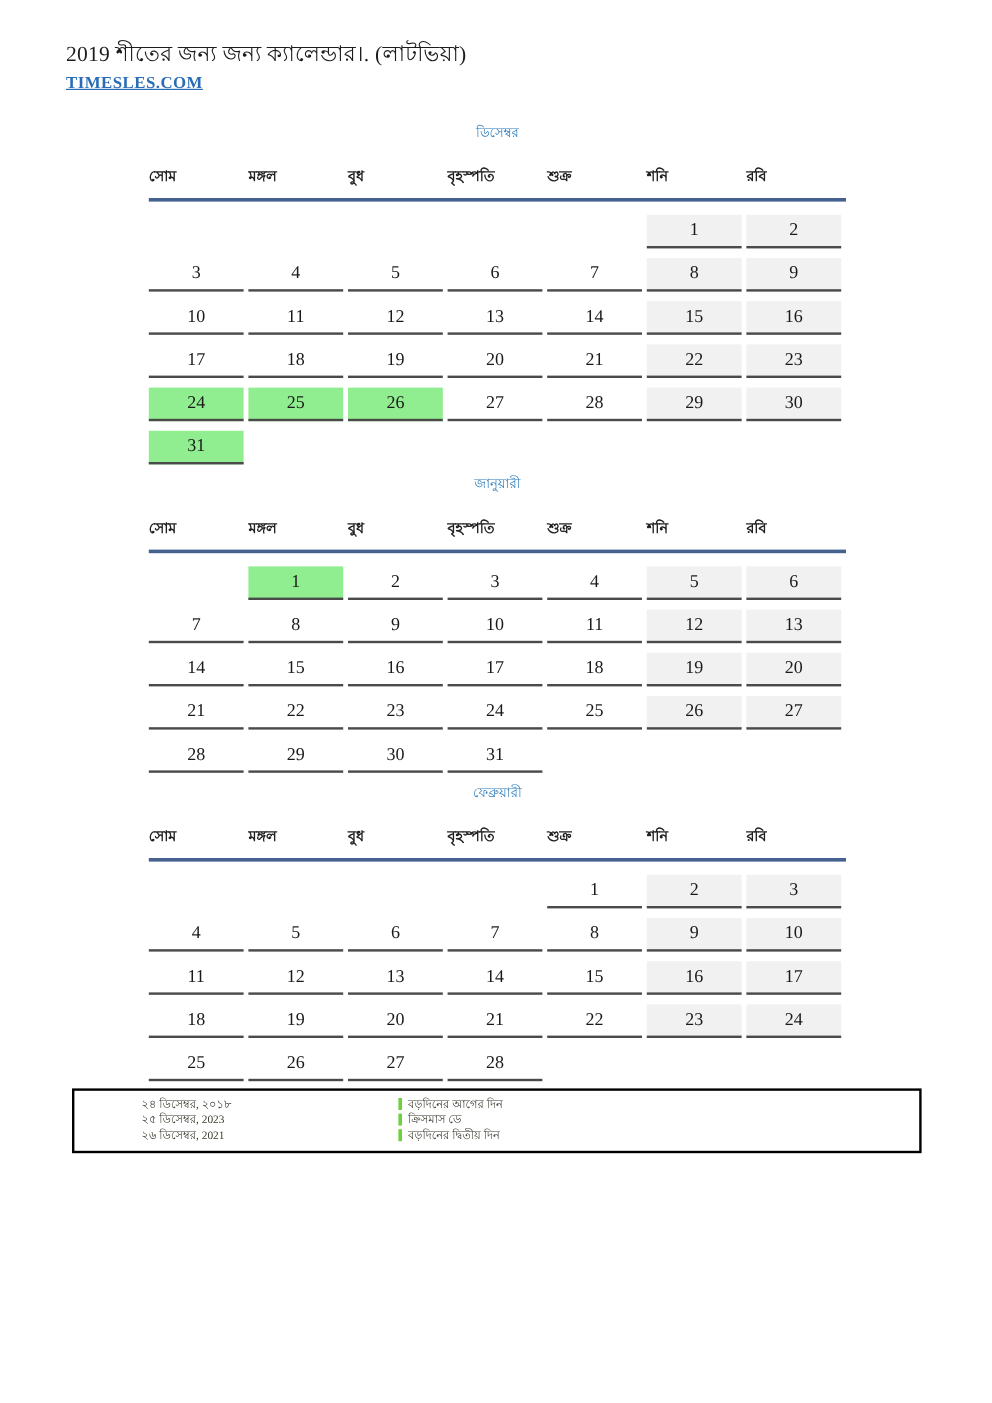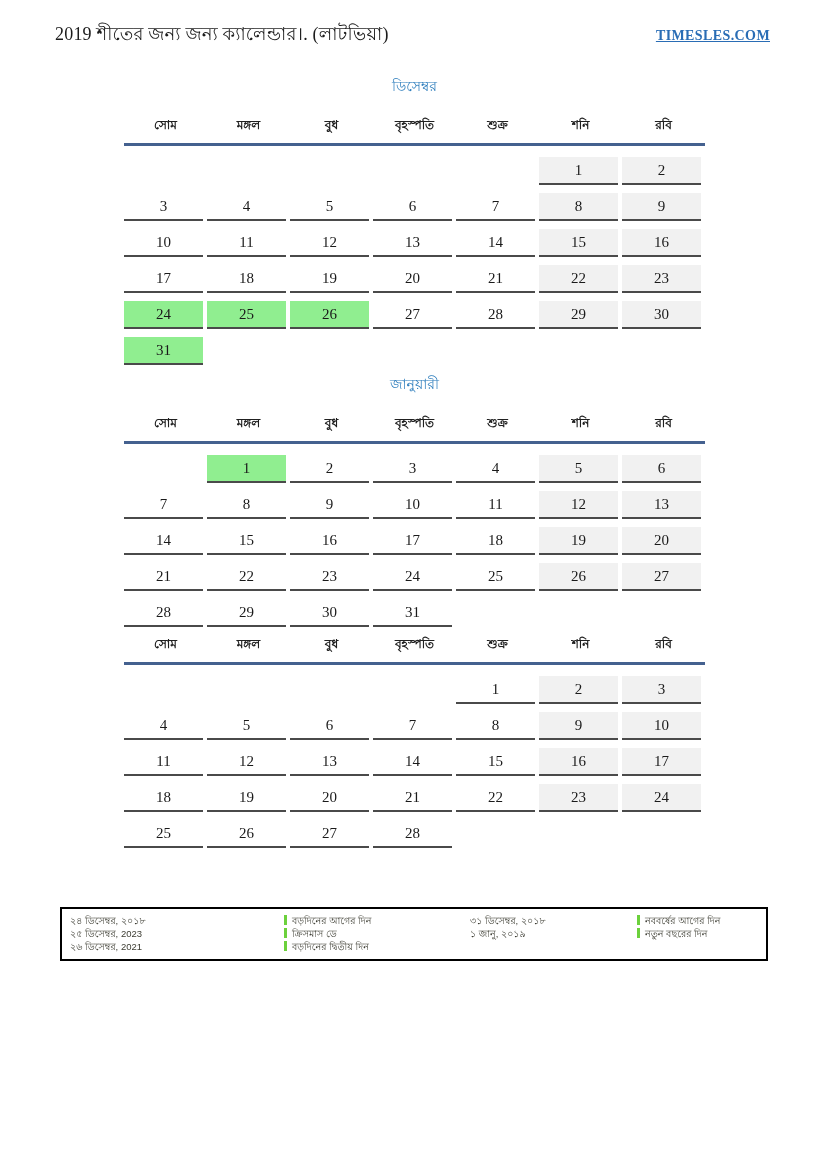--- a/index.html
+++ b/index.html
@@ -17,7 +17,8 @@
     display: flex;
     justify-content: space-between;
     align-items: baseline;
-    padding: 20px 57px 0 55px;
+    padding: 31px 57px 0 55px;
+    flex-direction: column;
   }
   .page-title {
     font-size: 18px;

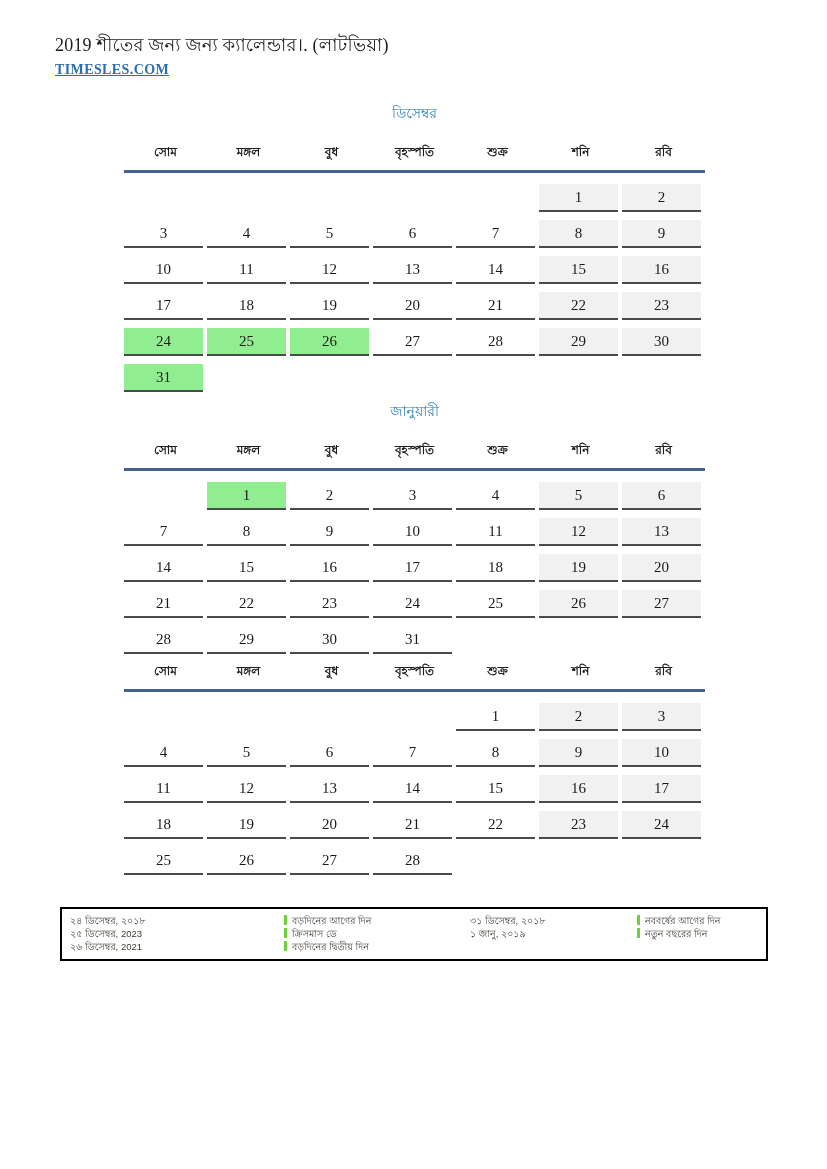--- a/index.html
+++ b/index.html
@@ -46,7 +46,7 @@
   .month-title {
     margin: 0 0 17px 0;
     text-align: center;
-    font-size: 14px;
+    font-size: 11px;
     font-weight: normal;
     color: var(--month-title, #2e7ebd);
   }

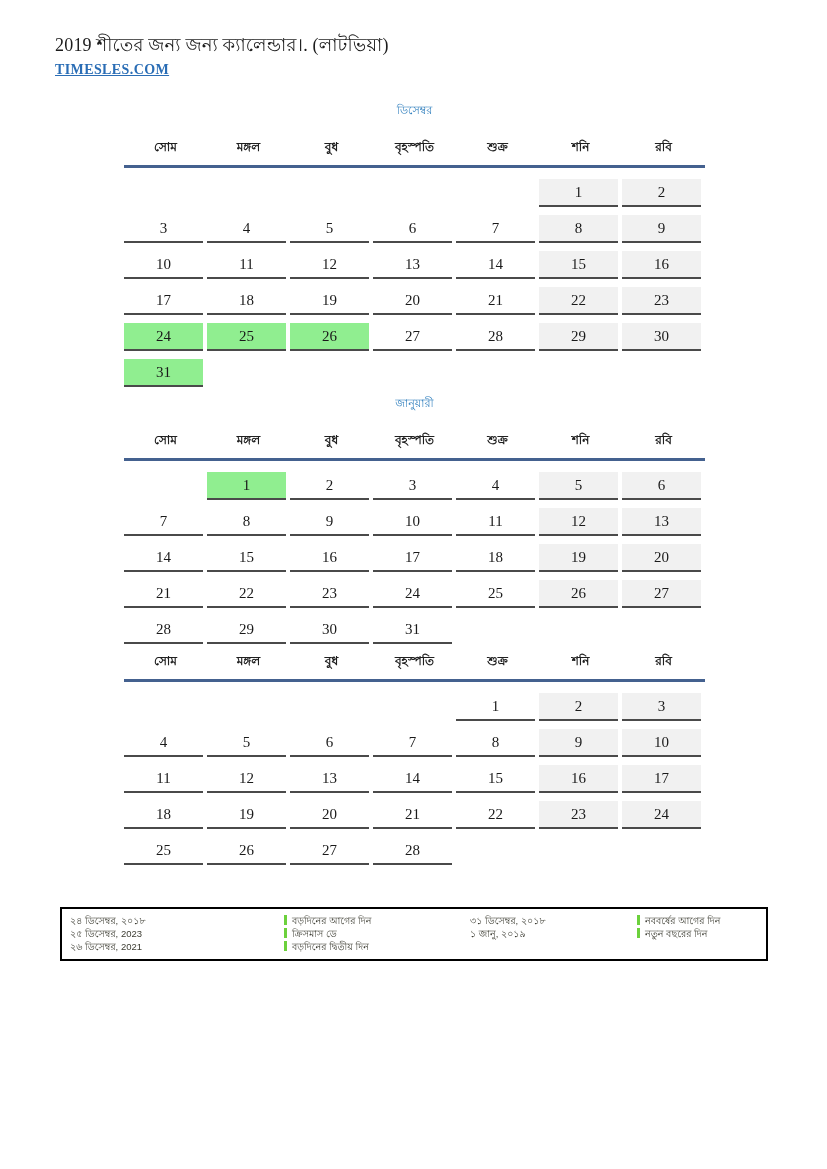--- a/index.html
+++ b/index.html
@@ -53,7 +53,7 @@
   .weekday-row { display: flex; margin-bottom: 7px; }
   .weekday-label {
     width: 83px;
-    text-align: center;
+    text-align: left;
     font-size: 12px;
     font-weight: 600;
     color: #202020;

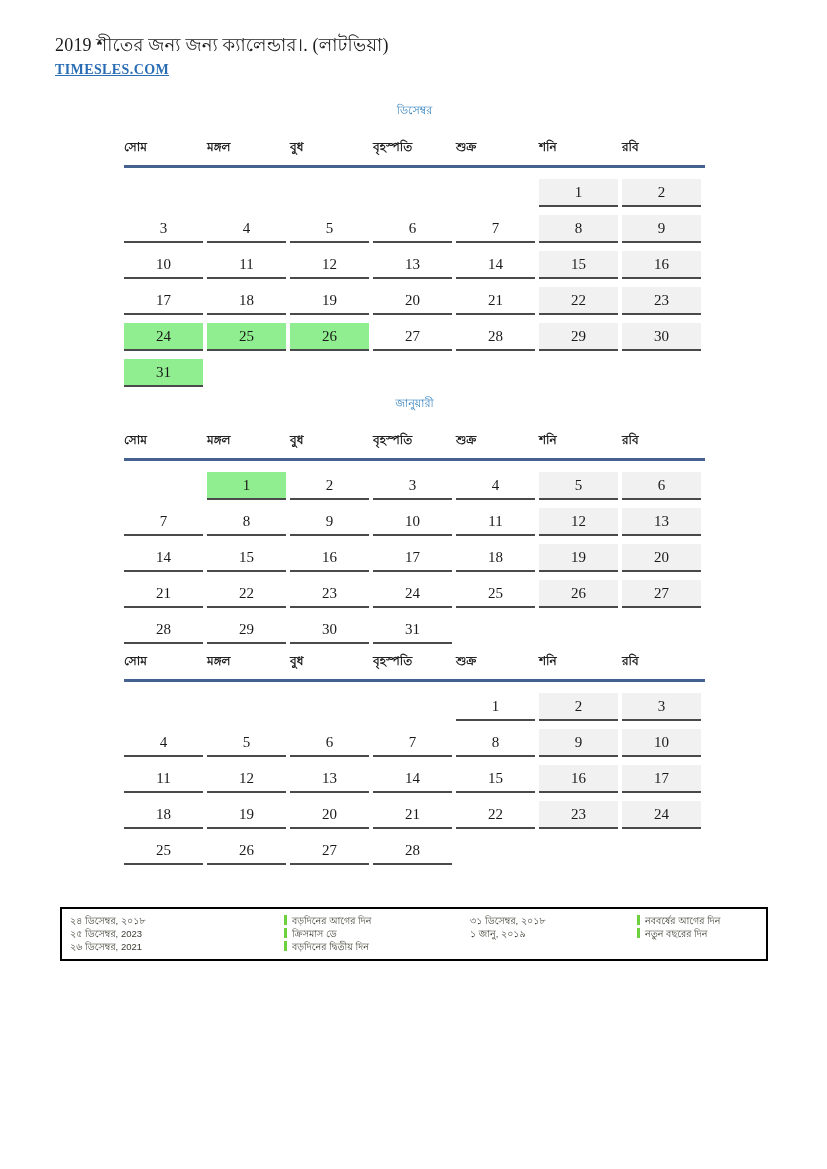--- a/index.html
+++ b/index.html
@@ -256,6 +256,7 @@
       </div>
     </section>
     <section class="month">
+      <h2 class="month-title">ফেব্রুয়ারী</h2>
       <div class="weekday-row">
         <span class="weekday-label">সোম</span>
         <span class="weekday-label">মঙ্গল</span>

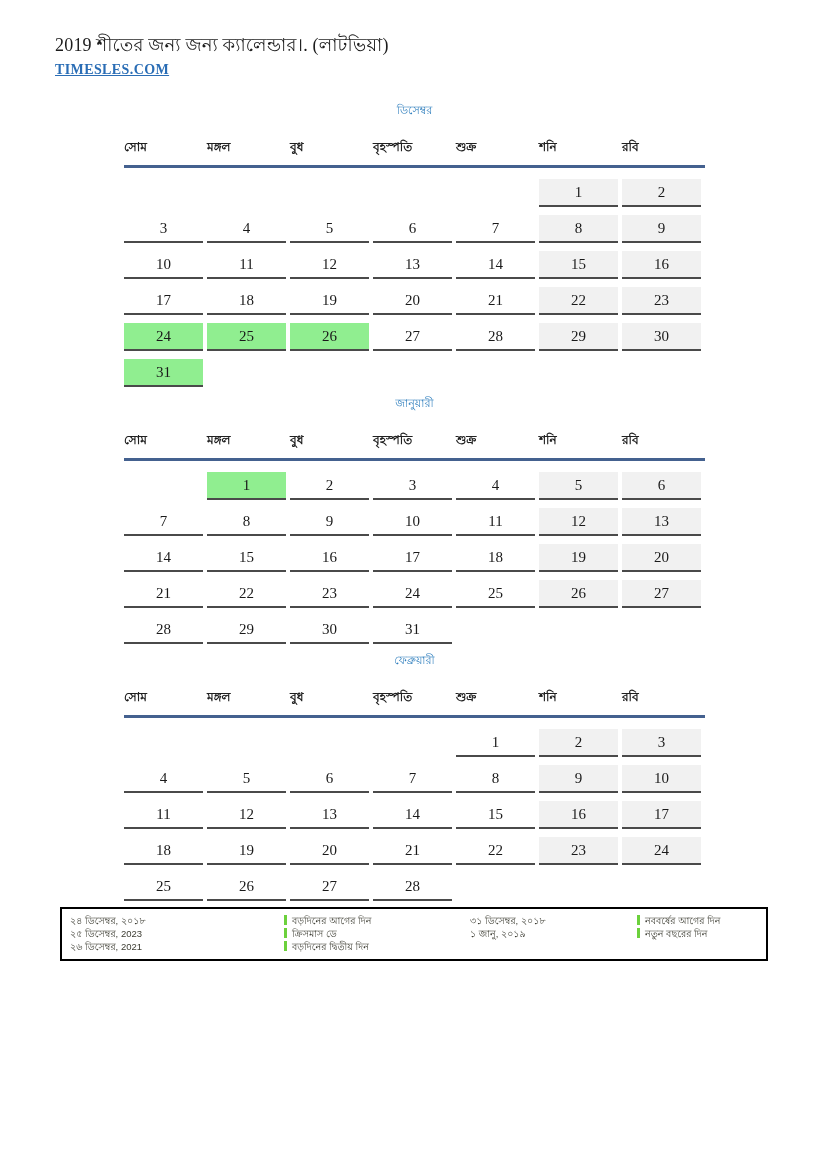--- a/index.html
+++ b/index.html
@@ -101,11 +101,12 @@
   .legend-group.g0 { grid-template-columns: 190px 210px; }
   .legend-group.g1 { grid-template-columns: 143px auto; }
   .legend-date, .legend-desc {
-    font-family: Liberation Sans, sans-serif;
+    font-family: Liberation Serif, serif;
     font-size: 9.5px;
     line-height: 12px;
     color: #3c3c32;
     white-space: nowrap;
+    margin-left: 48px;
   }
   .legend-desc { display: flex; align-items: flex-start; padding-left: 24px; }
   .legend-color-bar {

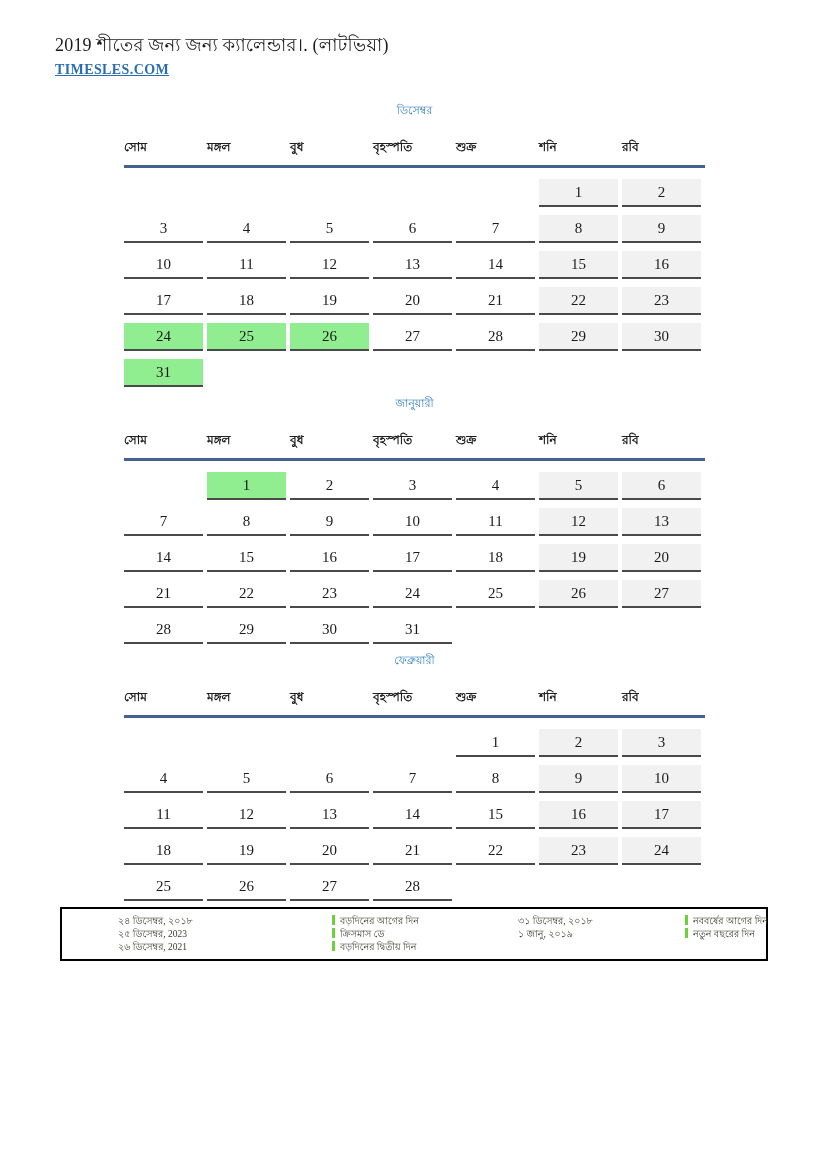--- a/index.html
+++ b/index.html
@@ -327,12 +327,6 @@
       <span class="legend-date">২৬ ডিসেম্বর, 2021</span>
       <span class="legend-desc"><span class="legend-color-bar"></span>বড়দিনের দ্বিতীয় দিন</span>
     </div>
-    <div class="legend-group g1">
-      <span class="legend-date">৩১ ডিসেম্বর, ২০১৮</span>
-      <span class="legend-desc"><span class="legend-color-bar"></span>নববর্ষের আগের দিন</span>
-      <span class="legend-date">১ জানু, ২০১৯</span>
-      <span class="legend-desc"><span class="legend-color-bar"></span>নতুন বছরের দিন</span>
-    </div>
   </footer>
 
 </body></html>

